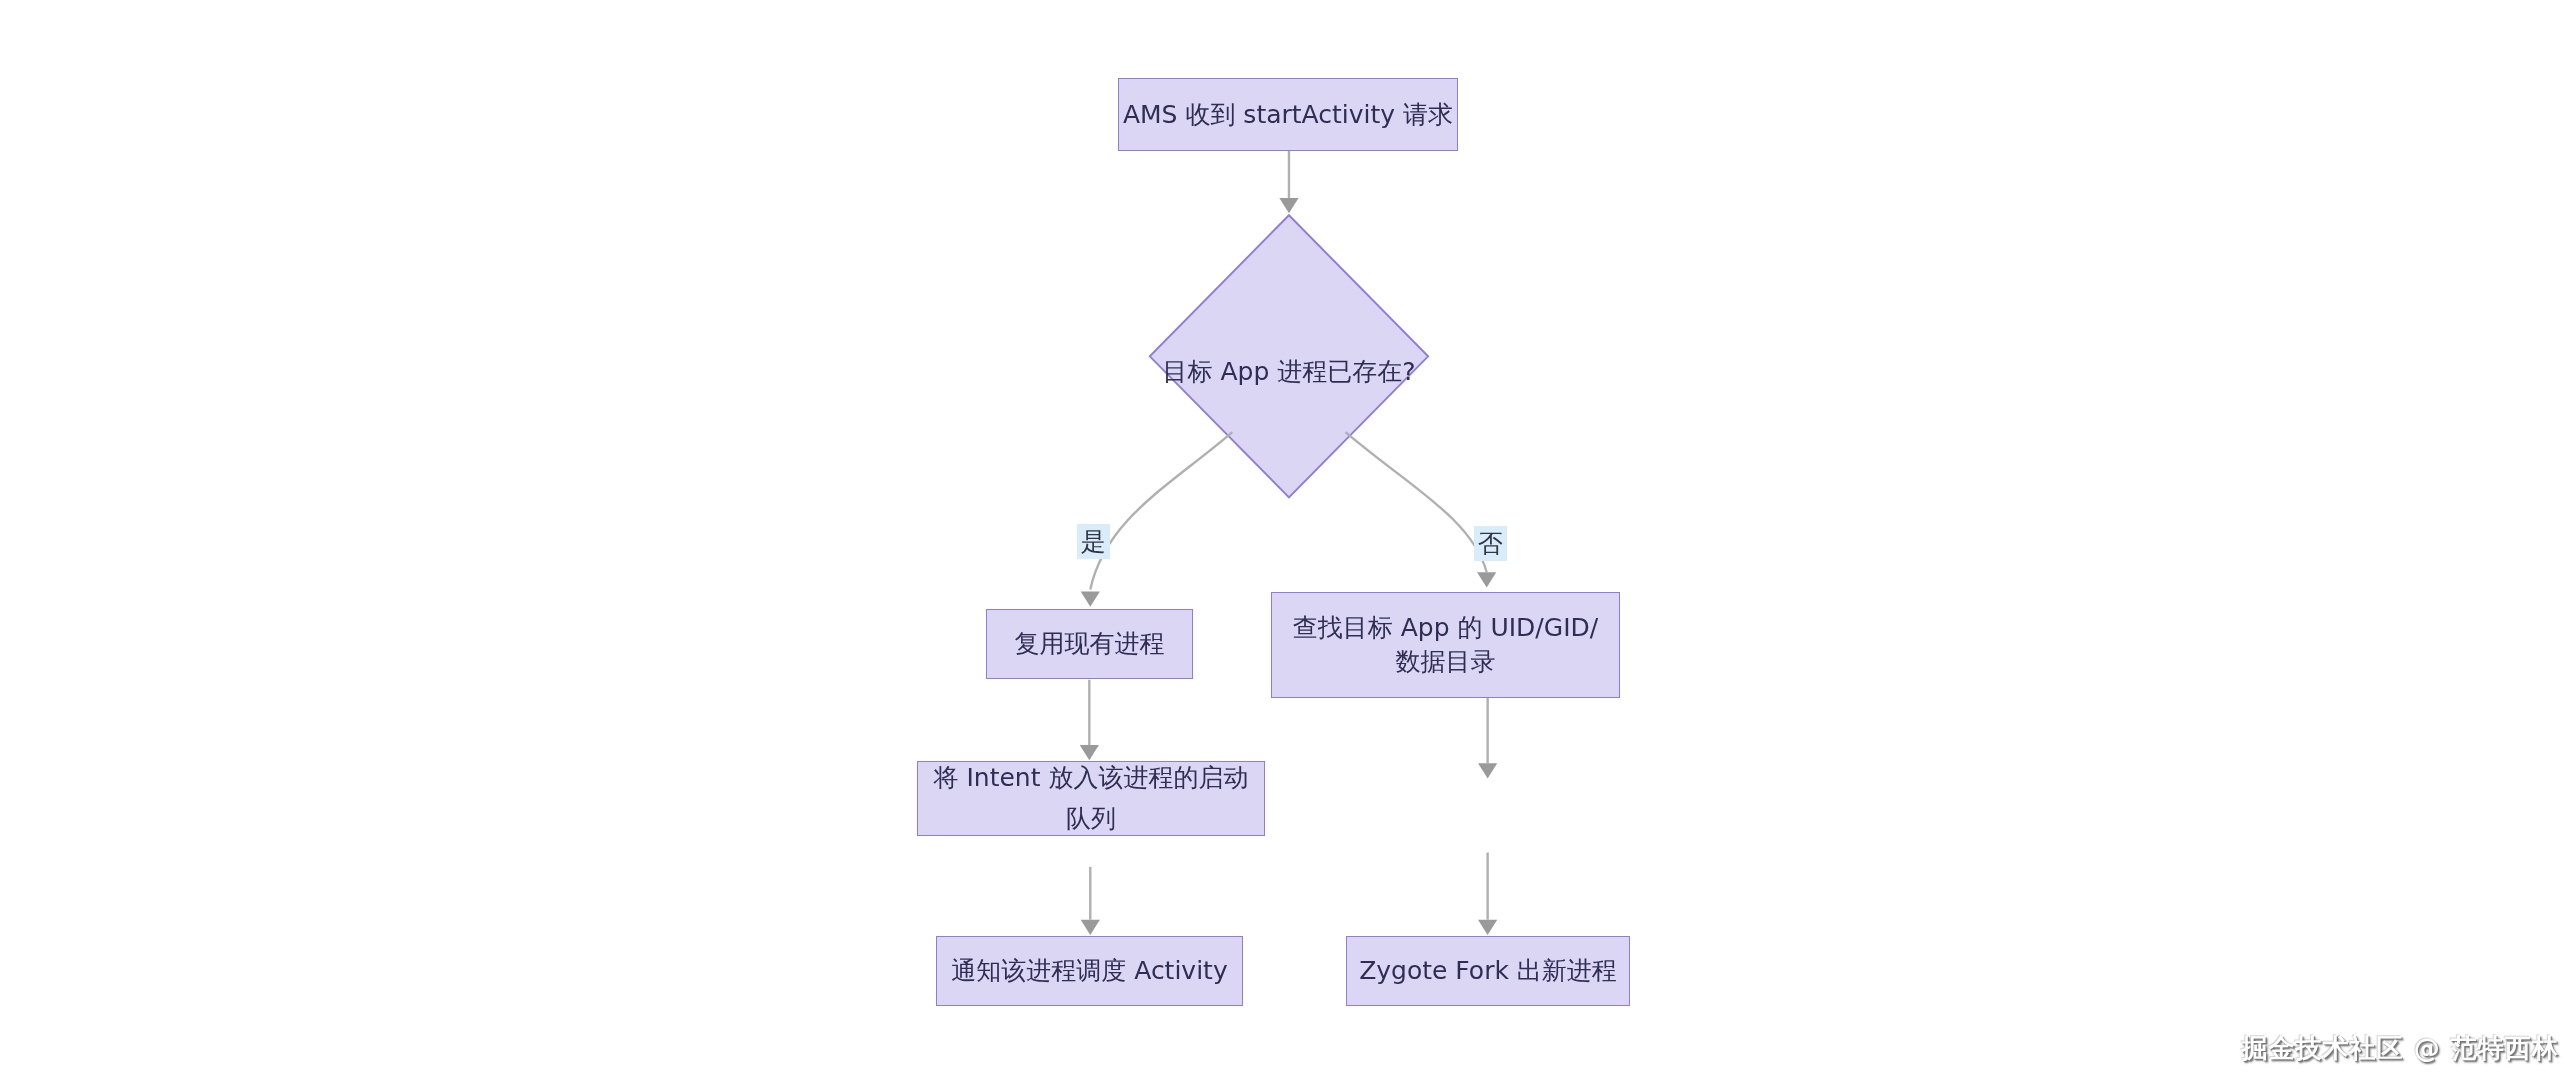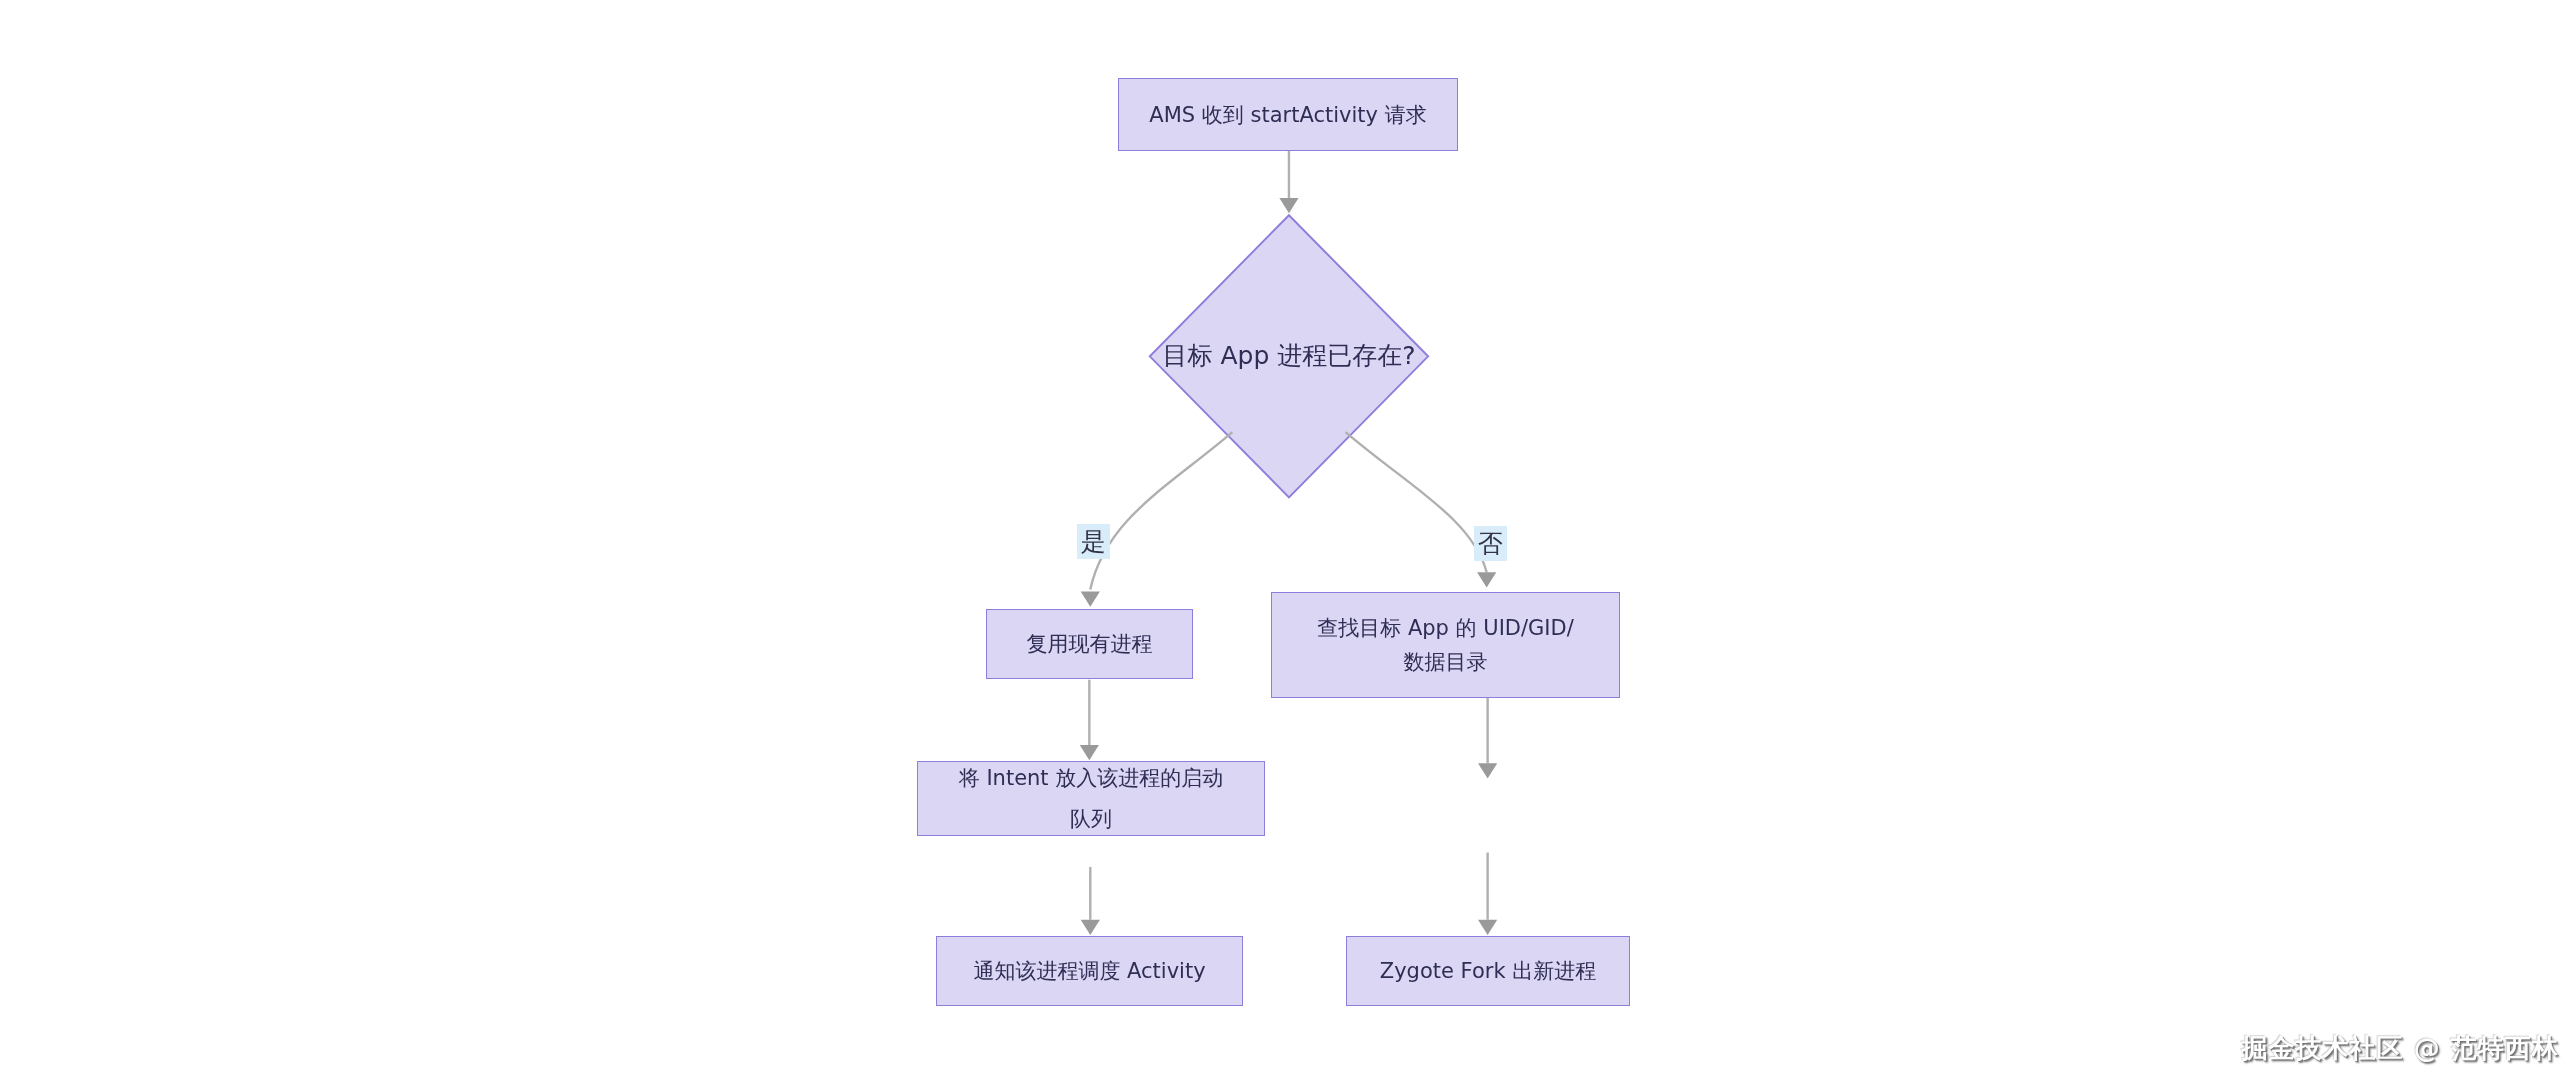--- a/index.html
+++ b/index.html
@@ -30,7 +30,7 @@
     background: #dcd6f5;
     border: 1.9px solid #8f7cdb;
     color: #2e2e54;
-    font-size: 21px;
+    font-size: 25px;
     line-height: 34px;
     display: flex;
     flex-direction: column;

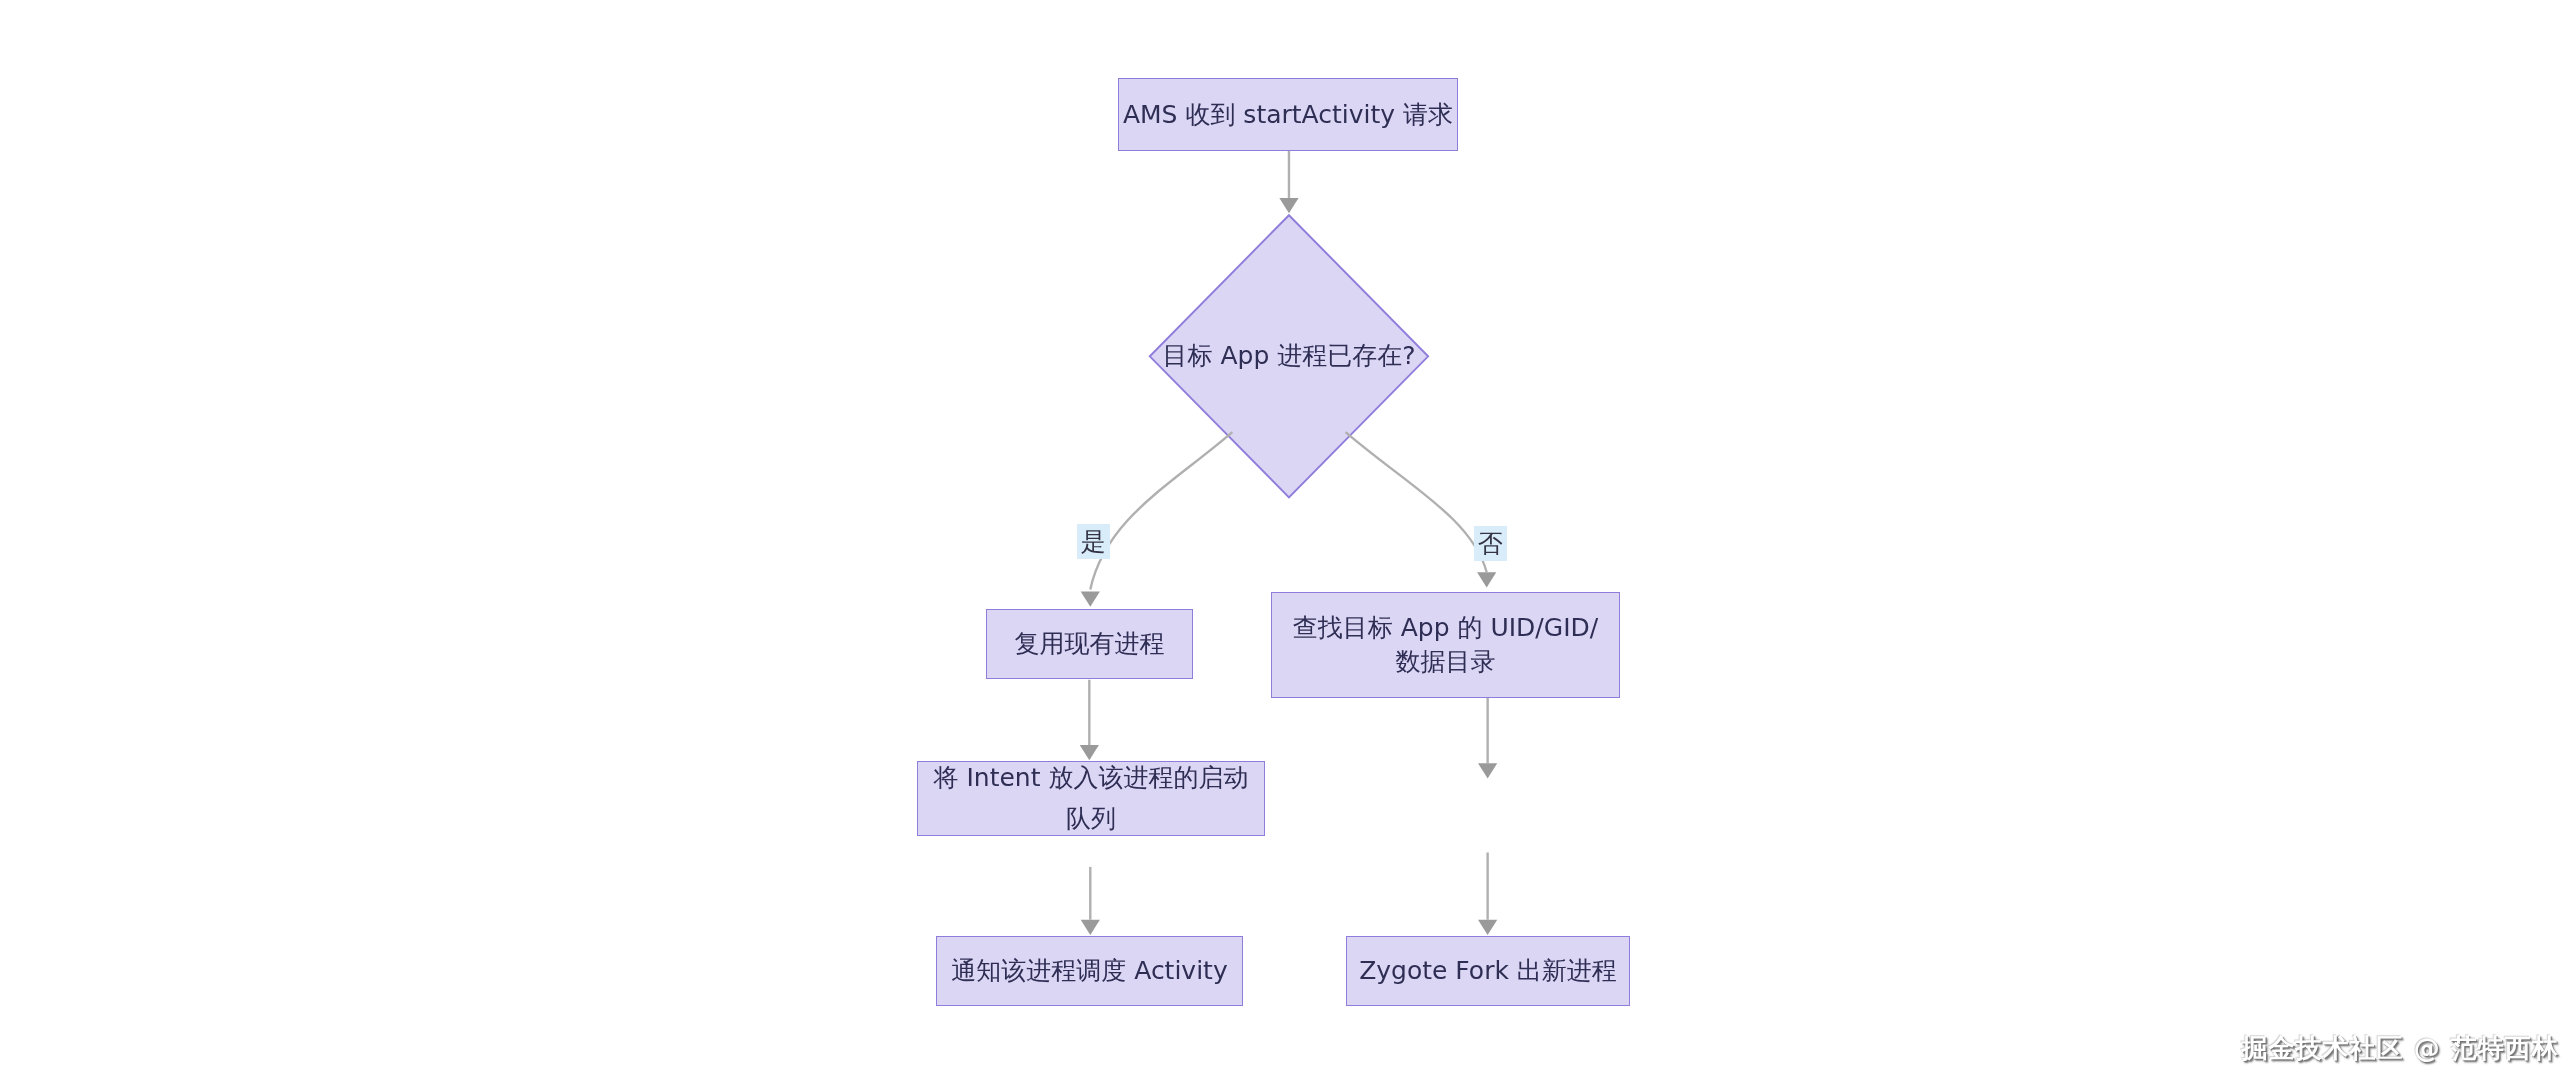--- a/index.html
+++ b/index.html
@@ -125,7 +125,7 @@
     <span>AMS 收到 startActivity 请求</span>
   </div>
 
-  <div class="diamond-text" style="left:1150px; top:322px; width:278px; height:67px;">
+  <div class="diamond-text" style="left:1150px; top:322px; width:278px; height:67px;align-items:flex-end;">
     <span>目标 App 进程已存在?</span>
   </div>
 

